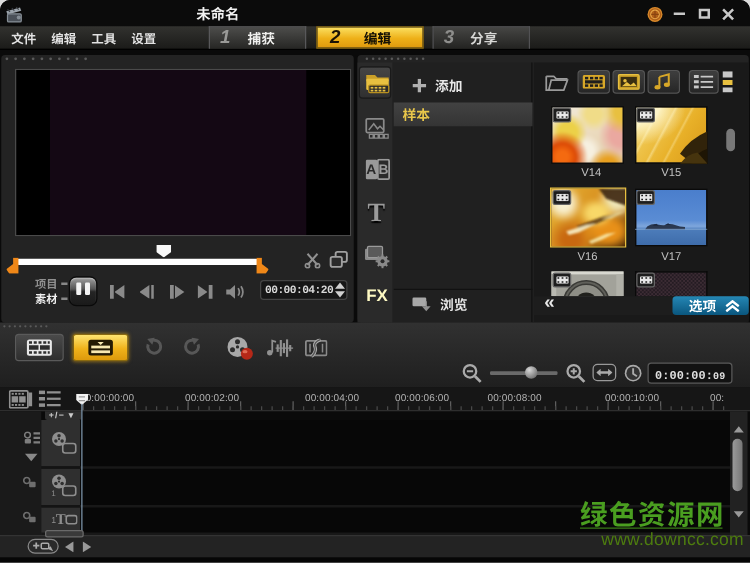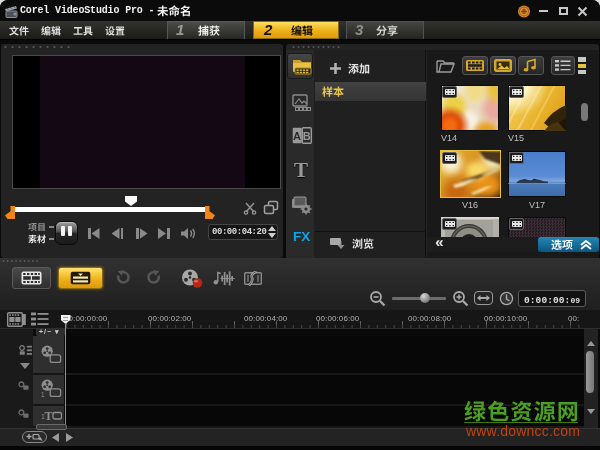--- a/index.html
+++ b/index.html
@@ -13,7 +13,6 @@
 <rect x="2" y="8" width="11" height="6.5" rx="1" fill="#4a5058" stroke="#868e96" stroke-width="1"></rect>
 <circle cx="11" cy="11" r="1.6" fill="#868e96"></circle>
     </svg>
-<div class="abs" style="left:20px;top:5px;font:bold 10px 'Liberation Mono',monospace;color:#f2f2f2;letter-spacing:-0.16px">Corel VideoStudio Pro - </div>
 <svg style="position:absolute;left:157px;top:1.7px;overflow:visible" width="36" height="17">
       <path transform="translate(0,13.3)" d="M5 -9.8V-8H1.5V-6.7H5V-5.2H0.6V-3.8H4.4C3.4 -2.5 1.8 -1.3 0.2 -0.7C0.6 -0.4 1 0.2 1.3 0.5C2.6 -0.2 4 -1.3 5 -2.6V1H6.5V-2.6C7.5 -1.3 8.9 -0.2 10.2 0.5C10.5 0.2 10.9 -0.4 11.2 -0.7C9.7 -1.3 8.1 -2.5 7.1 -3.8H10.9V-5.2H6.5V-6.7H10.1V-8H6.5V-9.8Z M17.3 -10C16.2 -8.5 13.9 -7.2 11.7 -6.7C12 -6.3 12.4 -5.8 12.5 -5.4C13.3 -5.6 14 -5.9 14.7 -6.3V-5.5H19.7V-6.3C20.3 -5.9 21 -5.6 21.8 -5.4C22 -5.8 22.4 -6.4 22.8 -6.7C21 -7.1 19.2 -7.9 18.2 -8.9L18.4 -9.2ZM15.6 -6.8C16.2 -7.2 16.8 -7.6 17.3 -8C17.8 -7.6 18.3 -7.2 18.8 -6.8ZM12.8 -4.9V0.2H14V-0.7H16.6V-4.9ZM14 -3.7H15.3V-1.9H14ZM17.5 -4.9V1H18.9V-3.6H20.4V-1.7C20.4 -1.6 20.4 -1.6 20.3 -1.6C20.1 -1.6 19.6 -1.6 19.2 -1.6C19.4 -1.2 19.5 -0.7 19.6 -0.3C20.3 -0.3 20.9 -0.3 21.3 -0.5C21.7 -0.7 21.8 -1.1 21.8 -1.7V-4.9Z M25.7 -5.8C26.2 -5.4 26.7 -5 27.1 -4.6C25.9 -4 24.6 -3.6 23.3 -3.3C23.6 -3 23.9 -2.4 24 -2.1C24.6 -2.2 25.2 -2.4 25.7 -2.6V1H27.1V0.5H31.5V1H32.9V-4.2H29.1C30.7 -5.2 32.1 -6.5 32.9 -8.2L31.9 -8.7L31.7 -8.6H28.3C28.5 -8.9 28.7 -9.2 28.9 -9.5L27.4 -9.8C26.7 -8.8 25.4 -7.6 23.5 -6.8C23.9 -6.5 24.3 -6 24.5 -5.7C25.5 -6.2 26.4 -6.8 27.1 -7.4H30.8C30.2 -6.6 29.4 -5.9 28.4 -5.3C27.9 -5.7 27.3 -6.2 26.8 -6.6ZM31.5 -0.7H27.1V-2.9H31.5Z" fill="#f2f2f2"></path>
     </svg>

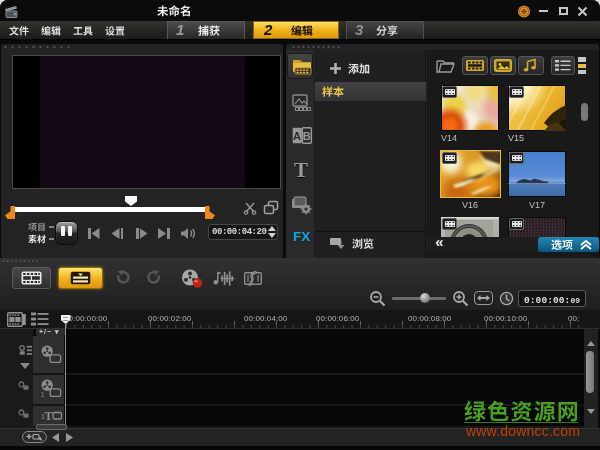--- a/index.html
+++ b/index.html
@@ -260,7 +260,7 @@
         <rect x="7.6" y="4" width="1.4" height="1.2"></rect>
       </g>
     </svg>
-<div class="abs" style="left:441px;top:133px;width:58px;text-align:left;font:9px 'Liberation Sans';color:#c0c0c0">V14</div>
+<div class="abs" style="left:423px;top:133px;width:58px;text-align:right;font:9px 'Liberation Sans';color:#c0c0c0">V14</div>
 <div class="abs" style="left:508px;top:85px;width:58px;height:46px;border:1px solid #0a0a0a;background:
 radial-gradient(ellipse at 8% 0%, rgba(255,250,215,.95) 0 14%, rgba(255,250,215,0) 48%),
 linear-gradient(118deg, rgba(255,244,190,.5) 12%, rgba(255,244,190,0) 14%, rgba(255,244,190,0) 22%, rgba(255,244,190,.45) 24%, rgba(255,244,190,0) 26.5%, rgba(255,244,190,0) 38%, rgba(255,246,200,.4) 40%, rgba(255,246,200,0) 43%, rgba(255,246,200,0) 55%, rgba(255,244,190,.35) 57%, rgba(255,244,190,0) 59.5%),

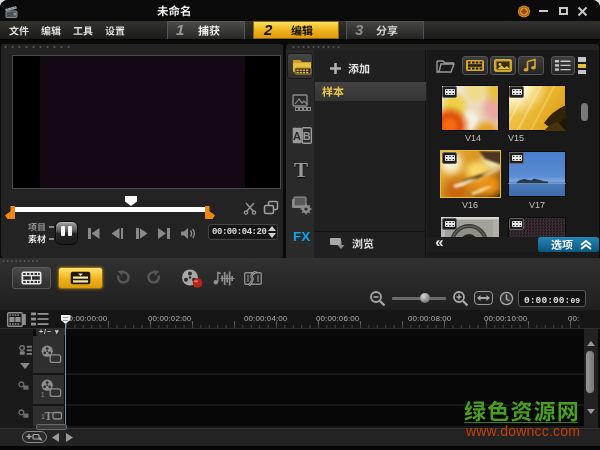--- a/index.html
+++ b/index.html
@@ -282,7 +282,7 @@
         <rect x="7.6" y="4" width="1.4" height="1.2"></rect>
       </g>
     </svg>
-<div class="abs" style="left:508px;top:133px;width:58px;font:9px 'Liberation Sans';color:#c0c0c0">V15</div>
+<div class="abs" style="left:508px;top:133px;width:58px;text-align:center;font:9px 'Liberation Sans';color:#c0c0c0">V15</div>
 <div class="abs" style="left:440px;top:150px;width:61px;height:48px;border:1px solid #e8c040;overflow:hidden">
       <div style="position:absolute;left:-4px;top:-4px;width:69px;height:56px;filter:blur(2px);background:
 radial-gradient(circle at 20% 28%, #f8f0d0 0 9%, rgba(248,240,208,0) 22%),

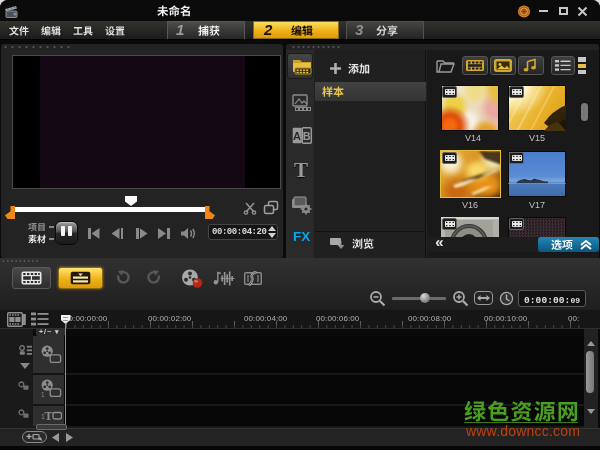--- a/index.html
+++ b/index.html
@@ -168,7 +168,7 @@
       </g>
 <circle cx="15" cy="13" r="1.6" fill="#2a2a2a"></circle>
     </svg>
-<div class="abs" style="left:293px;top:229px;font:bold 13.5px 'Liberation Sans';color:#0ea5e9">FX</div>
+<div class="abs" style="left:293px;top:229px;font:bold 13.5px 'Liberation Sans';color:#fef9c3">FX</div>
 <div class="abs" style="left:314px;top:50px;width:112px;height:208px;background:#202020;border-right:1px solid #101010"></div>
 <svg class="abs" style="left:330px;top:63px" width="11" height="11">
       <path d="M5.5 0v11M0 5.5h11" stroke="#b0b0b0" stroke-width="2.6"></path>

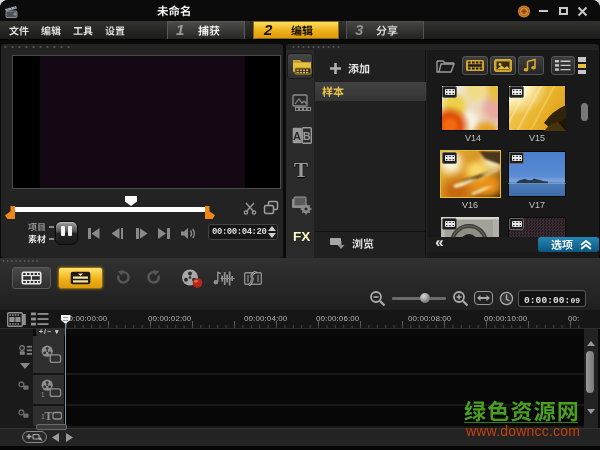--- a/index.html
+++ b/index.html
@@ -591,7 +591,7 @@
 <div class="abs" style="left:148px;top:314px;font:8px 'Liberation Sans';color:#b2b2b2;letter-spacing:0.1px">00:00:02:00</div>
 <div class="abs" style="left:244px;top:314px;font:8px 'Liberation Sans';color:#b2b2b2;letter-spacing:0.1px">00:00:04:00</div>
 <div class="abs" style="left:316px;top:314px;font:8px 'Liberation Sans';color:#b2b2b2;letter-spacing:0.1px">00:00:06:00</div>
-<div class="abs" style="left:408px;top:314px;font:8px 'Liberation Sans';color:#b2b2b2;letter-spacing:0.1px">00:00:08:00</div>
+<div class="abs" style="left:390px;top:314px;font:8px 'Liberation Sans';color:#b2b2b2;letter-spacing:0.1px">00:00:08:00</div>
 <div class="abs" style="left:484px;top:314px;font:8px 'Liberation Sans';color:#b2b2b2;letter-spacing:0.1px">00:00:10:00</div>
 <div class="abs" style="left:568px;top:314px;font:8px 'Liberation Sans';color:#b2b2b2;letter-spacing:0.1px">00:</div>
 <div class="abs" style="left:60.5px;top:315px;width:10px;height:9px;background:#f2f2f2;clip-path:polygon(0 0,100% 0,100% 52%,50% 100%,0 52%)"></div>

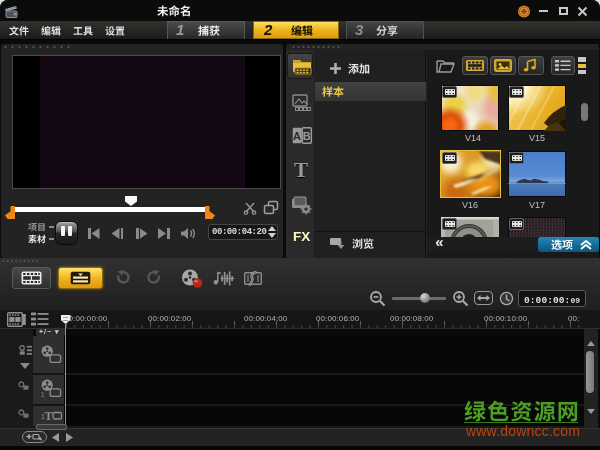--- a/index.html
+++ b/index.html
@@ -671,6 +671,6 @@
       <path transform="translate(0,25.5)" d="M9 -7.1C9.8 -6.4 10.9 -5.3 11.3 -4.6L13.1 -6C12.6 -6.7 11.5 -7.7 10.7 -8.4ZM0.7 -1.5 1.3 1C3.3 0.3 5.8 -0.7 8.1 -1.6L7.7 -3.7C5.1 -2.9 2.5 -2 0.7 -1.5ZM9.6 -18V-15.8H17.4L17.4 -14.5H10V-12.6H17.3L17.2 -11.2H9V-8.9H13.7V-5.5C11.6 -4.2 9.5 -2.8 8.1 -2L9.5 0C10.7 -0.9 12.3 -2 13.7 -3.1V-0.6C13.7 -0.4 13.6 -0.3 13.4 -0.3C13.1 -0.3 12.3 -0.3 11.5 -0.3C11.8 0.3 12.2 1.3 12.2 1.9C13.6 1.9 14.5 1.9 15.2 1.5C15.9 1.2 16.1 0.5 16.1 -0.6V-3C17.2 -1.6 18.6 -0.5 20.1 0.2C20.5 -0.4 21.2 -1.3 21.7 -1.8C20.2 -2.3 18.8 -3.2 17.7 -4.4C18.9 -5.2 20.1 -6.1 21.3 -7.1L19.1 -8.3C18.5 -7.6 17.5 -6.7 16.5 -5.9L16.1 -6.6V-8.9H21.4V-11.2H19.7C19.8 -13.4 20 -15.9 20 -18L18.1 -18.1L17.7 -18ZM1.3 -9.1C1.7 -9.3 2.2 -9.4 3.9 -9.6C3.2 -8.6 2.6 -7.8 2.3 -7.4C1.7 -6.6 1.2 -6.1 0.7 -6C1 -5.4 1.3 -4.2 1.5 -3.7C2 -4 2.9 -4.3 7.9 -5.3C7.8 -5.8 7.9 -6.8 7.9 -7.5L4.7 -6.9C6.1 -8.7 7.4 -10.8 8.5 -12.8L6.3 -14.1C6 -13.4 5.6 -12.6 5.2 -11.9L3.6 -11.7C4.8 -13.5 5.9 -15.6 6.6 -17.6L4 -18.7C3.4 -16.2 2.1 -13.5 1.7 -12.8C1.3 -12.1 0.9 -11.7 0.5 -11.6C0.8 -10.9 1.2 -9.6 1.3 -9.1Z M33.1 -10.1V-7.5H29V-10.1ZM35.7 -10.1H39.7V-7.5H35.7ZM35.6 -14.7C35.1 -13.9 34.4 -13.2 33.8 -12.6H28.8C29.5 -13.2 30.1 -13.9 30.7 -14.7ZM30.5 -18.9C29.1 -16.1 26.4 -13.6 23.8 -12C24.2 -11.4 24.9 -10.1 25.2 -9.5C25.6 -9.8 26 -10.1 26.5 -10.4V-2.4C26.5 0.8 27.7 1.6 31.8 1.6C32.8 1.6 38.4 1.6 39.4 1.6C43.1 1.6 44.1 0.5 44.5 -3.1C43.8 -3.3 42.7 -3.7 42 -4.1C41.7 -1.3 41.4 -0.8 39.3 -0.8C38 -0.8 32.9 -0.8 31.8 -0.8C29.4 -0.8 29 -1.1 29 -2.4V-5H39.7V-4.3H42.3V-12.6H37C37.9 -13.6 38.9 -14.8 39.7 -15.9L38 -17.1L37.5 -17H32.4L32.9 -17.9Z M48 -16.4C49.5 -15.7 51.5 -14.7 52.4 -13.9L53.8 -15.9C52.8 -16.7 50.8 -17.6 49.3 -18.1ZM47.3 -11.4 48.1 -8.9C49.9 -9.6 52.2 -10.4 54.3 -11.1L53.8 -13.4C51.5 -12.6 49 -11.8 47.3 -11.4ZM50 -8.2V-2.2H52.6V-5.9H62.4V-2.4H65.1V-8.2ZM56.2 -5.3C55.5 -2.5 54.1 -1 47.1 -0.2C47.6 0.4 48.1 1.4 48.3 2C56 0.9 58 -1.4 58.8 -5.3ZM57.5 -1.1C60.2 -0.3 63.8 1 65.6 1.9L67.2 -0.2C65.3 -1.1 61.6 -2.3 59.1 -2.9ZM56.6 -18.5C56.1 -17 55.1 -15.2 53.3 -13.9C53.9 -13.6 54.8 -12.8 55.2 -12.3C56.1 -13 56.9 -13.9 57.5 -14.8H59.2C58.6 -12.9 57.4 -11.2 53.7 -10.1C54.2 -9.7 54.8 -8.8 55.1 -8.2C58 -9.2 59.7 -10.5 60.7 -12.1C61.9 -10.4 63.7 -9.2 66 -8.5C66.3 -9.1 67 -10.1 67.5 -10.5C64.8 -11.1 62.7 -12.4 61.6 -14.2L61.8 -14.8H63.9C63.7 -14.3 63.5 -13.7 63.3 -13.3L65.7 -12.7C66.1 -13.7 66.8 -15.1 67.2 -16.4L65.3 -16.9L64.8 -16.8H58.5C58.7 -17.2 58.9 -17.7 59.1 -18.1Z M82.5 -8.4H87.6V-7.2H82.5ZM82.5 -11.4H87.6V-10.2H82.5ZM80.6 -4.4C80 -3.1 79.1 -1.5 78.3 -0.5C78.9 -0.2 79.9 0.4 80.4 0.8C81.2 -0.4 82.2 -2.2 82.9 -3.8ZM86.8 -3.8C87.5 -2.4 88.4 -0.5 88.8 0.6L91.2 -0.5C90.8 -1.5 89.8 -3.4 89.1 -4.7ZM71.2 -16.6C72.4 -15.9 74.1 -14.9 74.9 -14.3L76.5 -16.4C75.6 -17 73.9 -17.9 72.8 -18.5ZM70.2 -10.7C71.4 -10 73 -9 73.8 -8.4L75.4 -10.6C74.5 -11.1 72.8 -12 71.7 -12.6ZM70.5 0.3 72.9 1.7C73.9 -0.5 74.9 -3 75.7 -5.4L73.6 -6.8C72.6 -4.3 71.4 -1.5 70.5 0.3ZM80.2 -13.3V-5.3H83.7V-0.6C83.7 -0.4 83.6 -0.3 83.3 -0.3C83.1 -0.3 82.2 -0.3 81.4 -0.3C81.7 0.3 82 1.3 82.1 2C83.5 2 84.5 1.9 85.3 1.6C86 1.2 86.2 0.6 86.2 -0.5V-5.3H90.1V-13.3H85.8L86.7 -14.7L84.2 -15.2H90.7V-17.5H76.9V-11.4C76.9 -7.9 76.7 -2.8 74.2 0.6C74.8 0.9 75.9 1.6 76.4 2C79 -1.7 79.4 -7.5 79.4 -11.4V-15.2H83.7C83.6 -14.6 83.4 -13.9 83.2 -13.3Z M99.8 -7.5C99.2 -5.5 98.3 -3.8 97.1 -2.5V-10.7C98 -9.7 98.9 -8.6 99.8 -7.5ZM94.5 -17.5V1.9H97.1V-1.7C97.7 -1.4 98.4 -0.9 98.7 -0.6C99.8 -1.9 100.7 -3.5 101.5 -5.3C102 -4.6 102.4 -4 102.7 -3.5L104.3 -5.3C103.8 -6.1 103.1 -7 102.3 -8C102.9 -9.7 103.2 -11.7 103.5 -13.8L101.1 -14C101 -12.7 100.8 -11.4 100.5 -10.2C99.8 -11 99.1 -11.8 98.4 -12.5L97.1 -11.2V-15H110.5V-1.3C110.5 -0.8 110.3 -0.7 109.9 -0.7C109.4 -0.7 107.8 -0.6 106.4 -0.7C106.8 -0 107.3 1.2 107.4 1.9C109.5 1.9 110.9 1.9 111.9 1.4C112.8 1 113.1 0.3 113.1 -1.2V-17.5ZM103.1 -11C104.1 -10 105 -8.8 105.9 -7.6C105.1 -5.2 104 -3.3 102.5 -1.8C103.1 -1.5 104.1 -0.8 104.6 -0.4C105.8 -1.7 106.7 -3.3 107.5 -5.2C108 -4.4 108.4 -3.6 108.8 -2.9L110.5 -4.6C110 -5.6 109.3 -6.8 108.4 -8C108.9 -9.7 109.3 -11.7 109.5 -13.8L107.2 -14C107 -12.7 106.8 -11.5 106.6 -10.3C106 -11.1 105.4 -11.8 104.7 -12.4Z" fill="#4a9e20"></path>
     </svg>
 <div class="abs" style="left:464px;top:421.5px;width:114px;height:1px;background:#3a7a18"></div>
-<div class="abs" style="left:466px;top:423px;font:14px 'Liberation Sans';color:#c2410c;letter-spacing:0.2px">www.downcc.com</div>
+<div class="abs" style="left:481px;top:423px;font:14px 'Liberation Sans';color:#4d7c0f;letter-spacing:0.2px">www.downcc.com</div>
 </div>
 </body></html>

